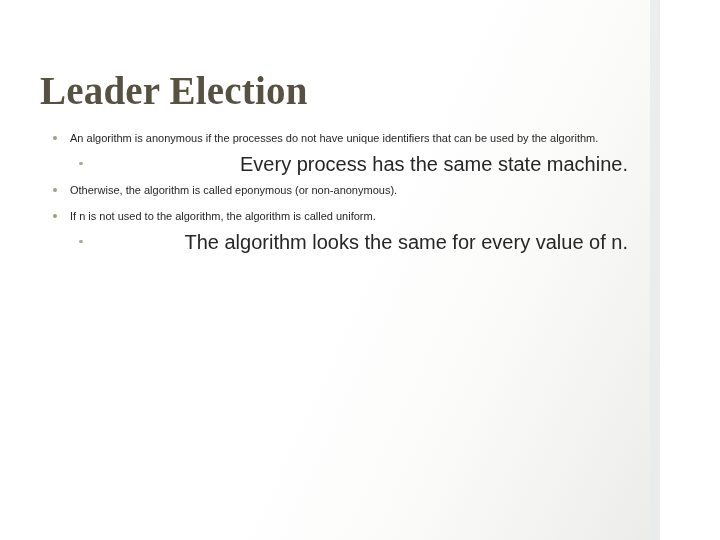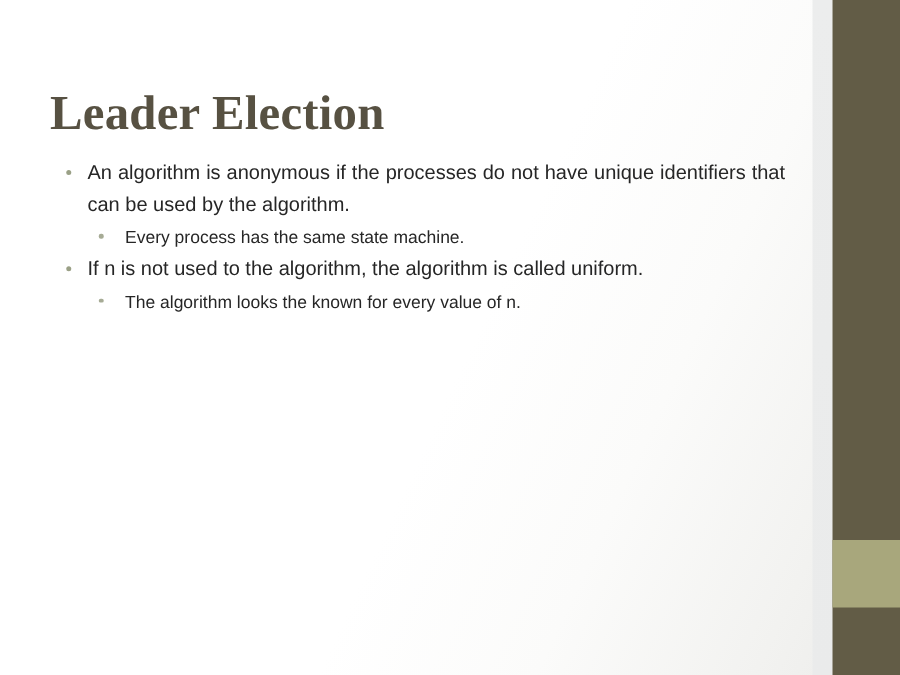--- a/index.html
+++ b/index.html
@@ -16,7 +16,7 @@
 
   #slide {
     position: relative;
-    width: 720px;
+    width: 660px;
     height: 540px;
     background: linear-gradient(115deg, #ffffff 0%, #ffffff 52%, #fbfbfa 70%, #f2f2f0 88%, #ebebe9 100%);
     overflow: hidden;

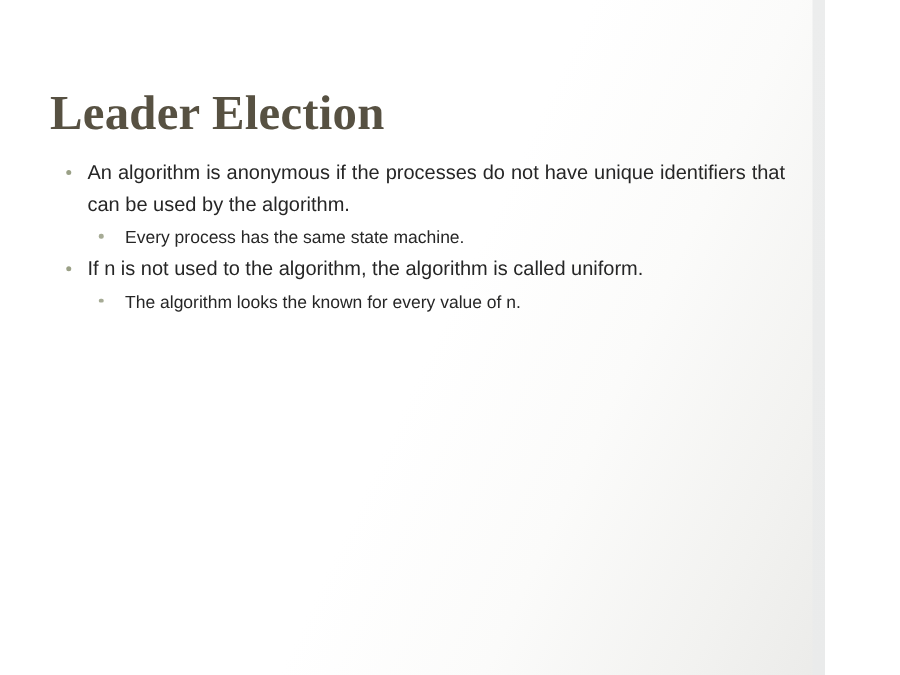--- a/index.html
+++ b/index.html
@@ -77,7 +77,7 @@
 
   .lvl1 {
     padding-left: 22px;
-    font-size: 16px;
+    font-size: 11px;
     line-height: 25.5px;
     color: #262626;
     text-align: justify;

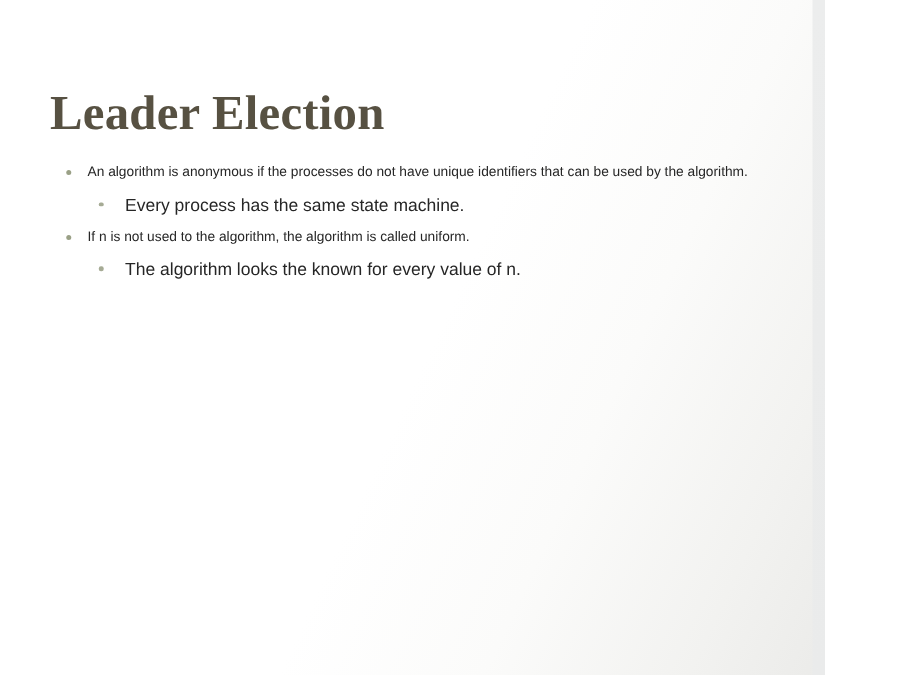--- a/index.html
+++ b/index.html
@@ -97,10 +97,10 @@
 
   .lvl2 {
     padding-left: 52px;
-    font-size: 14px;
+    font-size: 20px;
     line-height: 23px;
     color: #262626;
-    text-align: left;
+    text-align: right;
     margin: 1px 0 2px 0;
     font-stretch: condensed;
   }

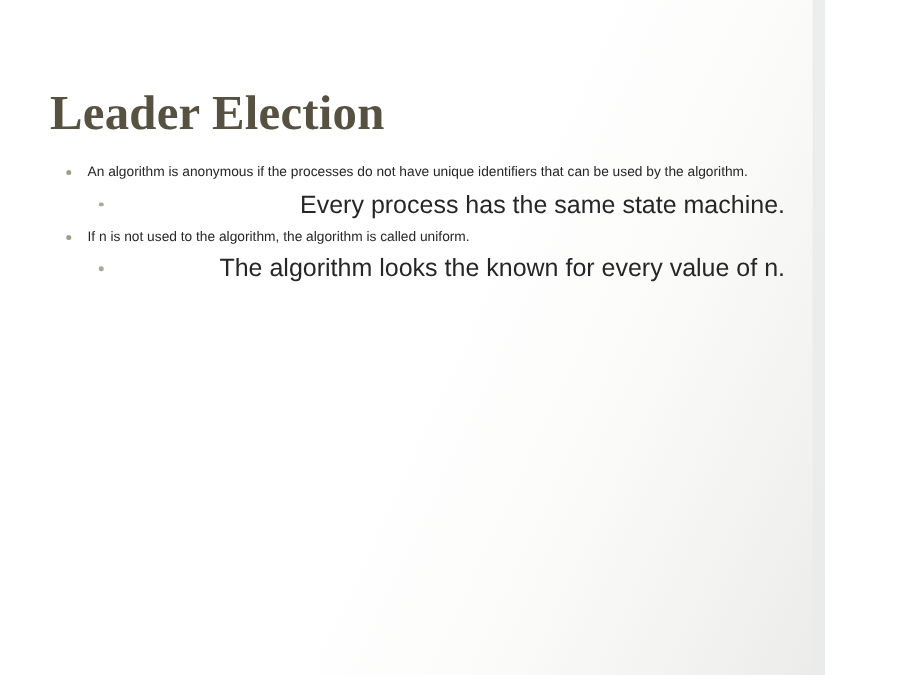--- a/index.html
+++ b/index.html
@@ -146,6 +146,10 @@
       <span class="txt">Every process has the same state machine.</span>
     </div>
 
+    <div class="bullet-row lvl1 justify-all">
+      <span class="dot"></span>
+      <span class="txt"> Otherwise, the algorithm is called eponymous (or non-anonymous).</span>
+    </div>
 
     <div class="bullet-row lvl1 justify-all">
       <span class="dot"></span>

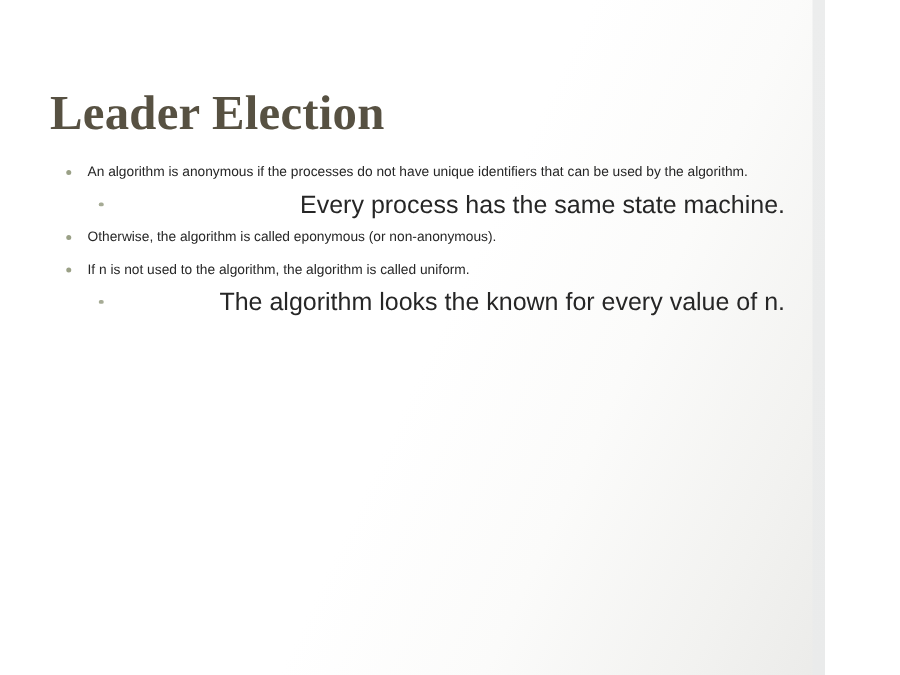--- a/index.html
+++ b/index.html
@@ -158,7 +158,7 @@
 
     <div class="bullet-row lvl2">
       <span class="dot"></span>
-      <span class="txt">The algorithm looks the known for every value of n.</span>
+      <span class="txt">The algorithm looks the same for every value of n.</span>
     </div>
 
 

